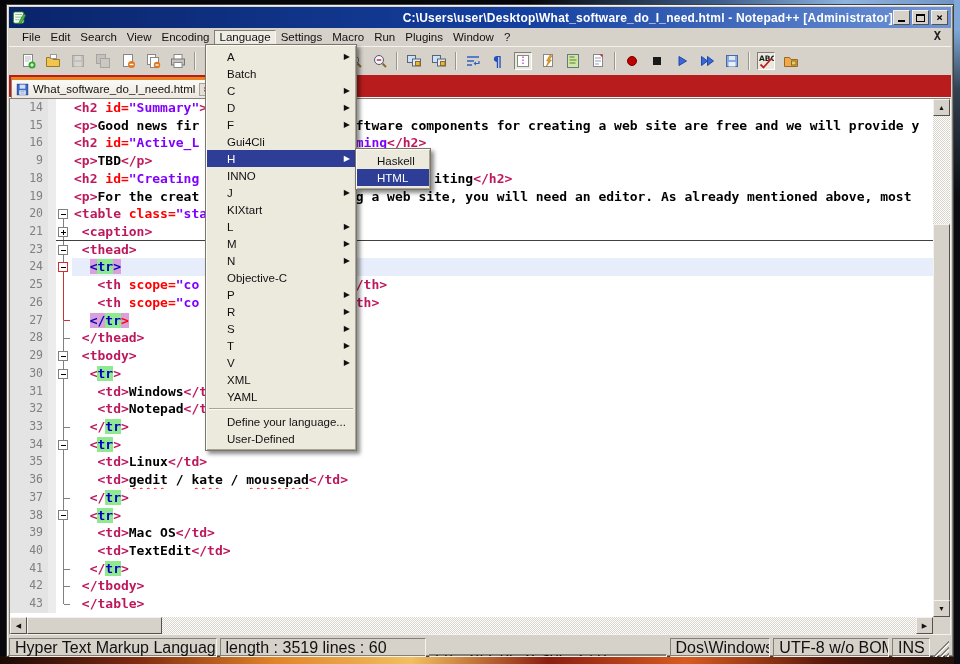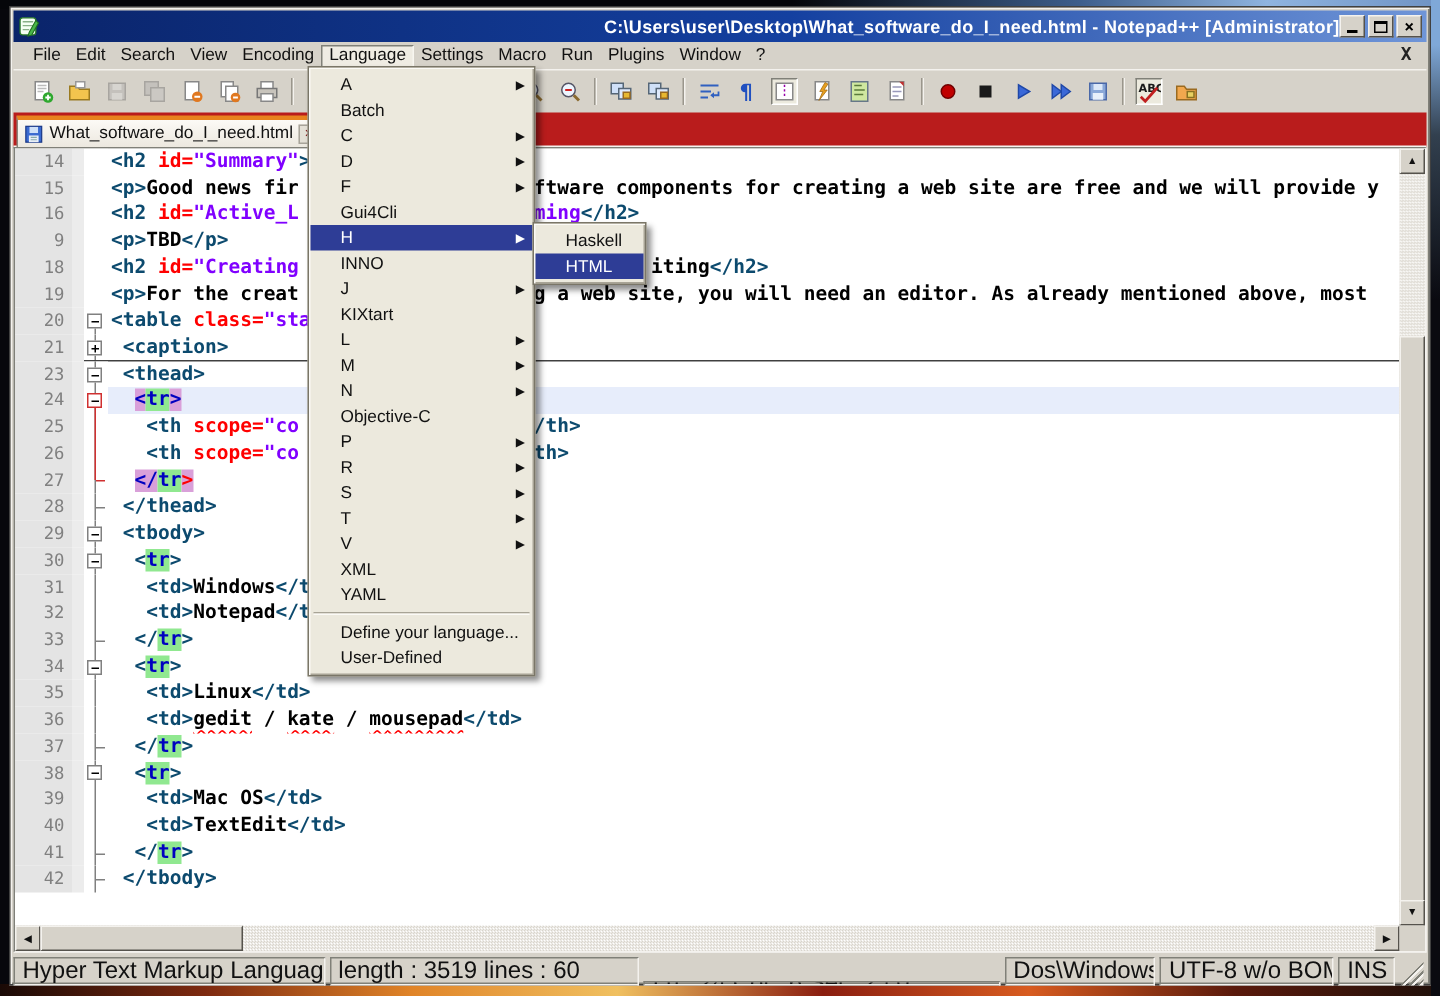--- a/index.html
+++ b/index.html
@@ -71,7 +71,7 @@
     white-space:pre; overflow:hidden; padding-left:2px; }
   .row.under::after { content:""; position:absolute; left:46px; right:0; bottom:0; height:1px; background:#404040; }
 
-  .c-tag{color:#0c4a6e;} .c-attr{color:#ff0000;} .c-val{color:#8000ff;} .c-txt{color:#000;}
+  .c-tag{color:#be185d;} .c-attr{color:#ff0000;} .c-val{color:#8000ff;} .c-txt{color:#000;}
   .c-grn{color:#0000c0; background:#90e890;}
   .c-vio{color:#0000c0; background:#d9a0d9;}
   .c-redgt{color:#ff0000; background:#d9a0d9;}

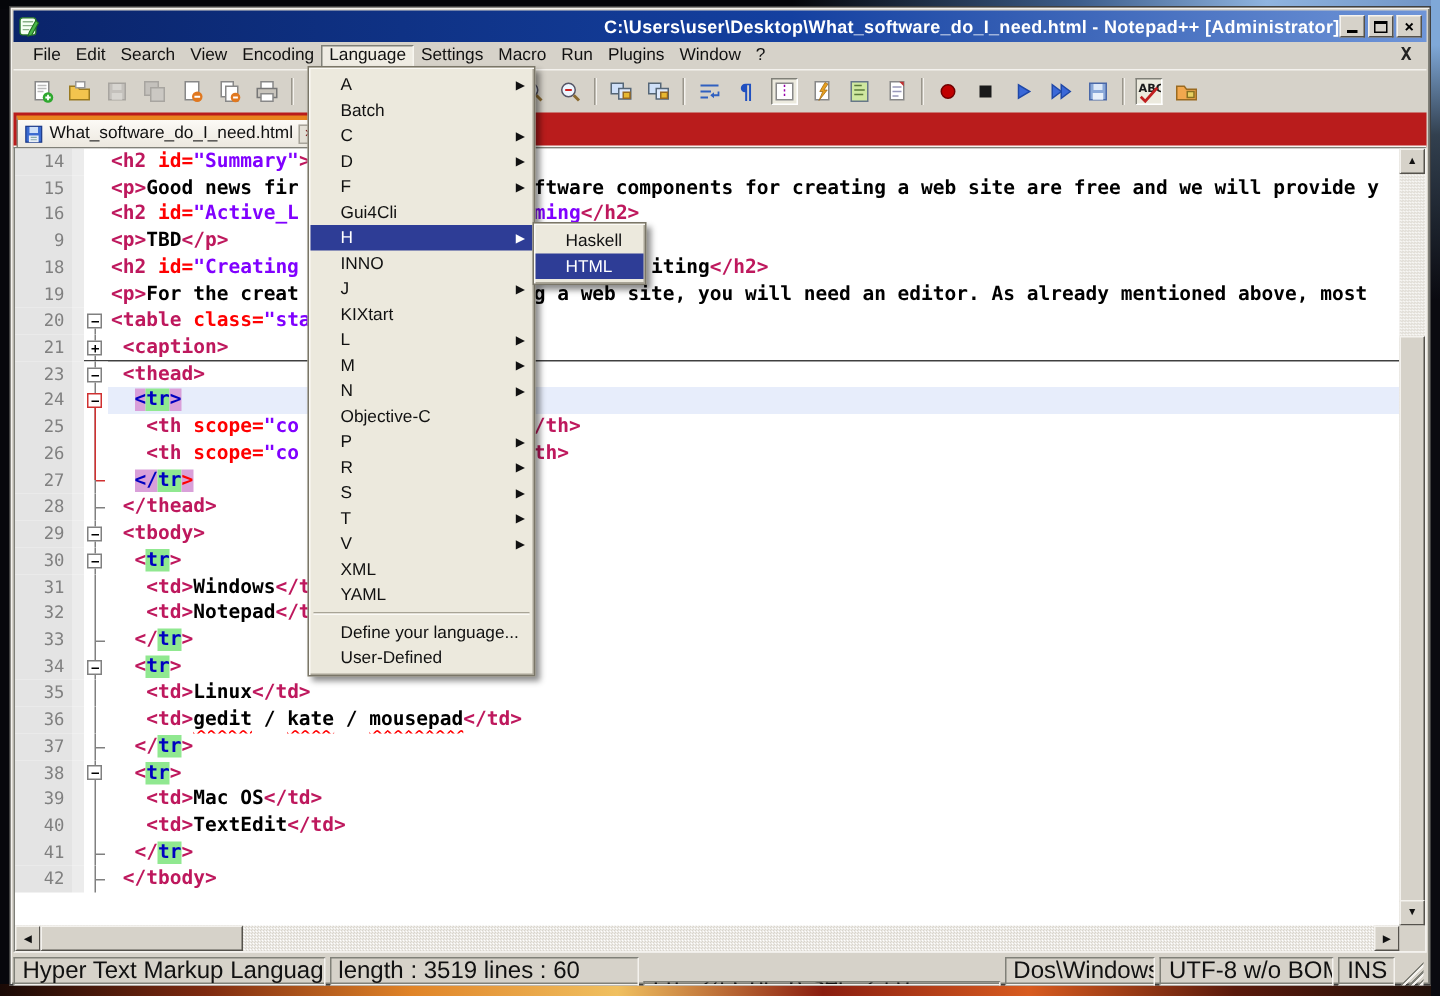--- a/index.html
+++ b/index.html
@@ -624,6 +624,15 @@
           </div>
           <div class="code"><span class="c-txt"> </span><span class="c-tag">&lt;/tbody&gt;</span></div>
         </div>
+        <div class="row">
+          <div class="lnum">43</div>
+          <div class="bmark"></div>
+          <div class="fold">
+            <i class="fvt"></i>
+            <i class="ftick"></i>
+          </div>
+          <div class="code"><span class="c-txt"> </span><span class="c-tag">&lt;/table&gt;</span></div>
+        </div>
       </div>
 
     <div class="vscroll">

